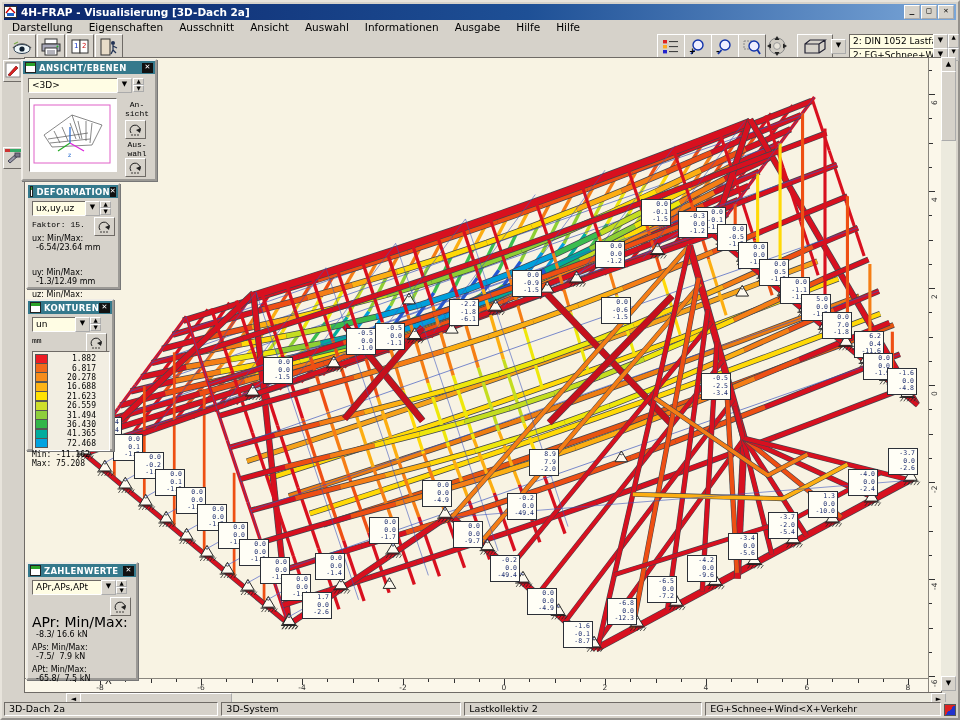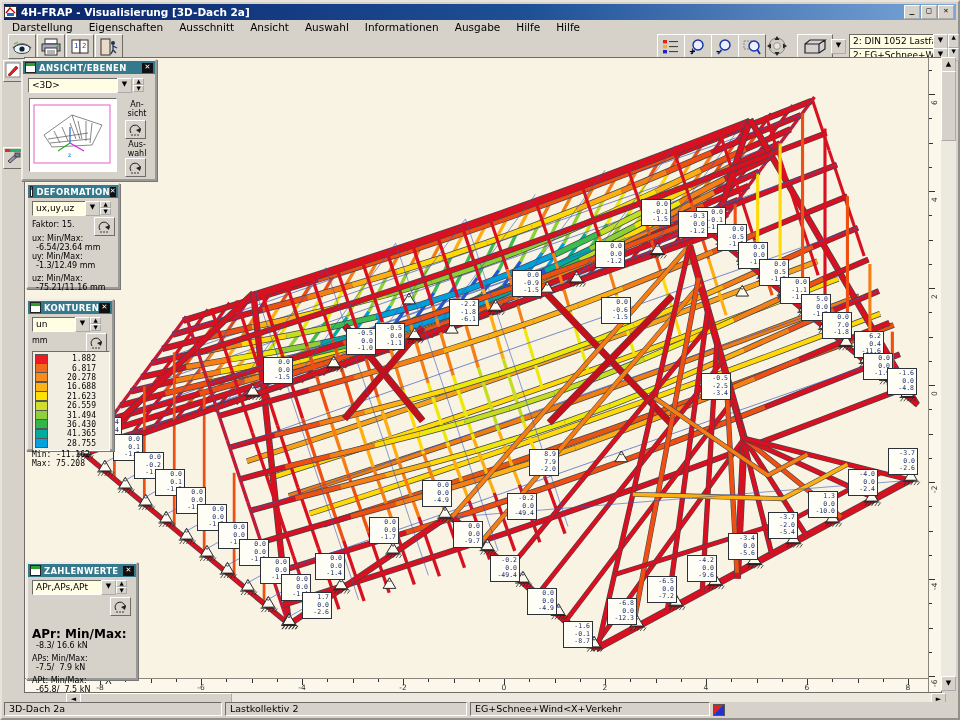--- a/index.html
+++ b/index.html
@@ -49,7 +49,7 @@
   .ptitle .picon:before{content:"";position:absolute;left:0;top:0;right:0;height:3px;background:#2aa22a;}
   .pclose{margin-left:auto;width:11px;height:10px;background:#111;color:#fff;font-size:7px;line-height:9px;text-align:center;}
   .pbody{position:relative;font-size:8px;color:#000;}
-  .plabel{font-size:8px;color:#000;}
+  .plabel{font-size:8px;color:#000;font-family:Liberation Mono, monospace;}
   .mini-btn{position:absolute;width:19px;height:17px;display:flex;align-items:center;justify-content:center;}
   .legrow{display:flex;align-items:center;height:9.4px;}
   .legrow .sw{width:11px;height:8px;border:0.5px solid #555;margin-right:4px;}

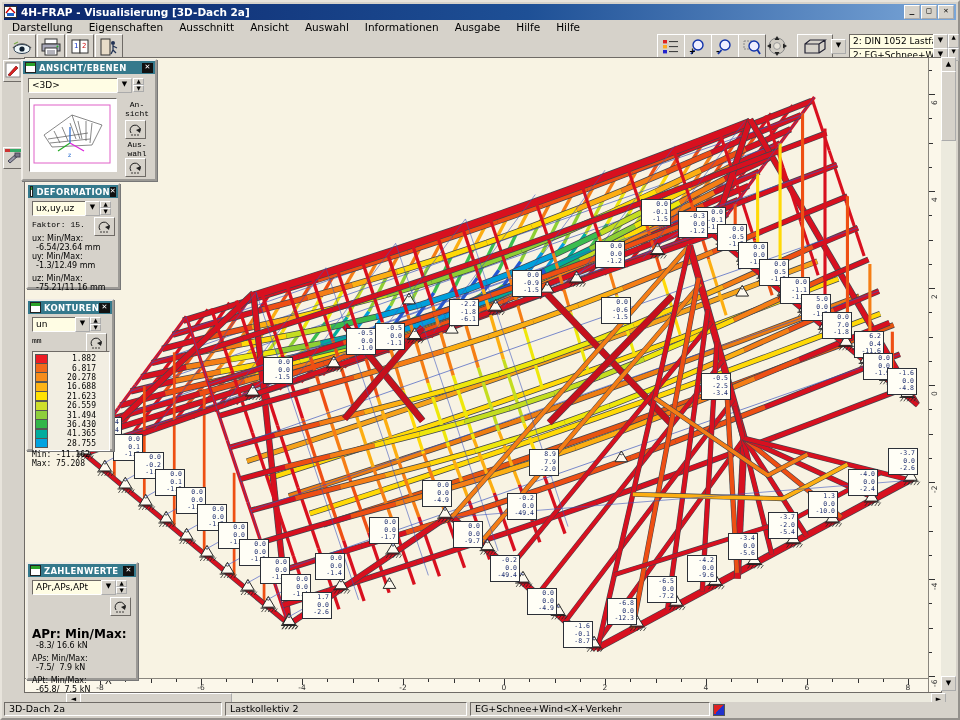--- a/index.html
+++ b/index.html
@@ -1497,7 +1497,7 @@
       <div id="def-rows" style="position:absolute;left:4px;top:36px;right:2px">
           <div style="font-size: 8px; margin-top: 0px;">ux: Min/Max:</div>
           <div style="font-size: 8px; padding-left: 4px; white-space: pre;">-6.54/23.64 mm</div>
-          <div style="font-size: 8px; margin-top: 0;">uy: Min/Max:</div>
+          <div style="font-size: 8px; margin-top: 16px;">uy: Min/Max:</div>
           <div style="font-size: 8px; padding-left: 4px; white-space: pre;">-1.3/12.49 mm</div>
           <div style="font-size: 8px; margin-top: 4px;">uz: Min/Max:</div>
           <div style="font-size: 8px; padding-left: 4px; white-space: pre;">-75.21/11.16 mm</div>

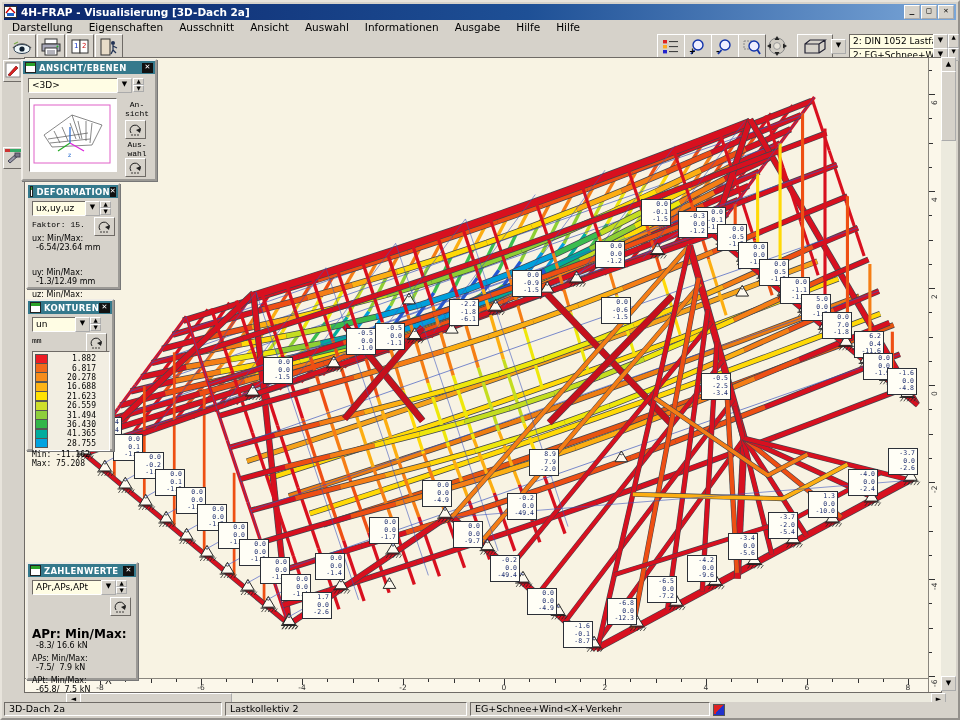--- a/index.html
+++ b/index.html
@@ -1567,7 +1567,7 @@
           </div>
           <div class="legrow">
             <div class="sw" style="background: rgb(0, 163, 224);"></div>
-            <div class="lv">28.755</div>
+            <div class="lv">72.468</div>
           </div>
         </div>
       <div class="plabel" style="position:absolute;left:4px;top:136px;font-family:'DejaVu Sans Mono',monospace;font-size:8px">Min: -11.162</div>

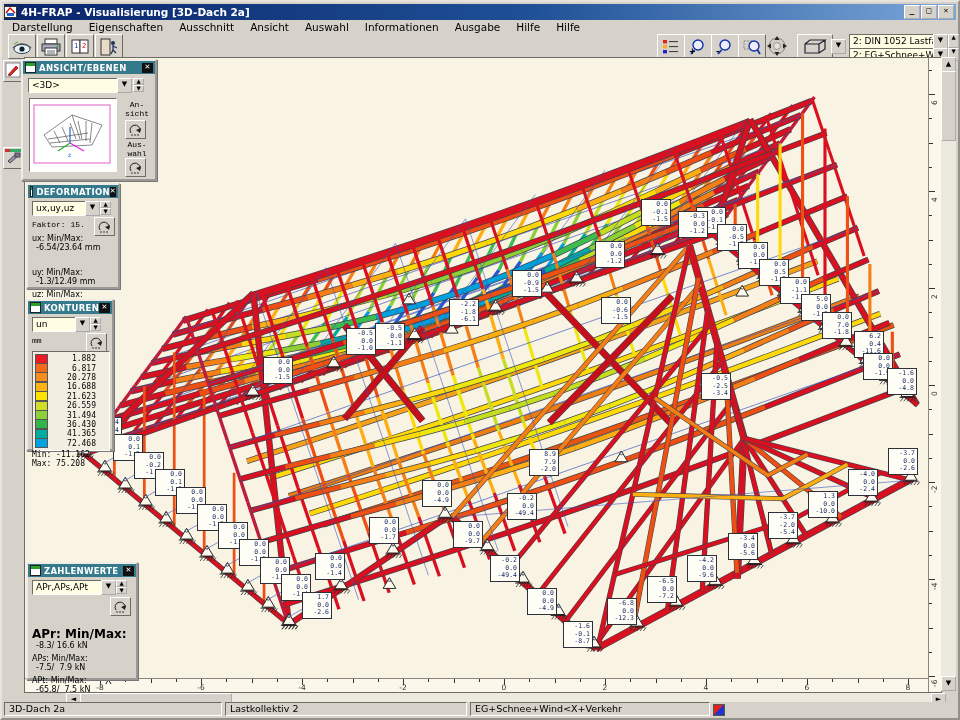--- a/index.html
+++ b/index.html
@@ -1598,7 +1598,7 @@
           </svg>
       </div>
       <div id="zw-rows" style="position:absolute;left:4px;top:37px;right:2px">
-          <div style="font-size: 12px; margin-top: 13px; font-weight: bold;">APr: Min/Max:</div>
+          <div style="font-size: 14px; margin-top: 0px;">APr: Min/Max:</div>
           <div style="font-size: 8px; padding-left: 4px; white-space: pre;">-8.3/ 16.6 kN</div>
           <div style="font-size: 8px; margin-top: 4px;">APs: Min/Max:</div>
           <div style="font-size: 8px; padding-left: 4px; white-space: pre;">-7.5/  7.9 kN</div>

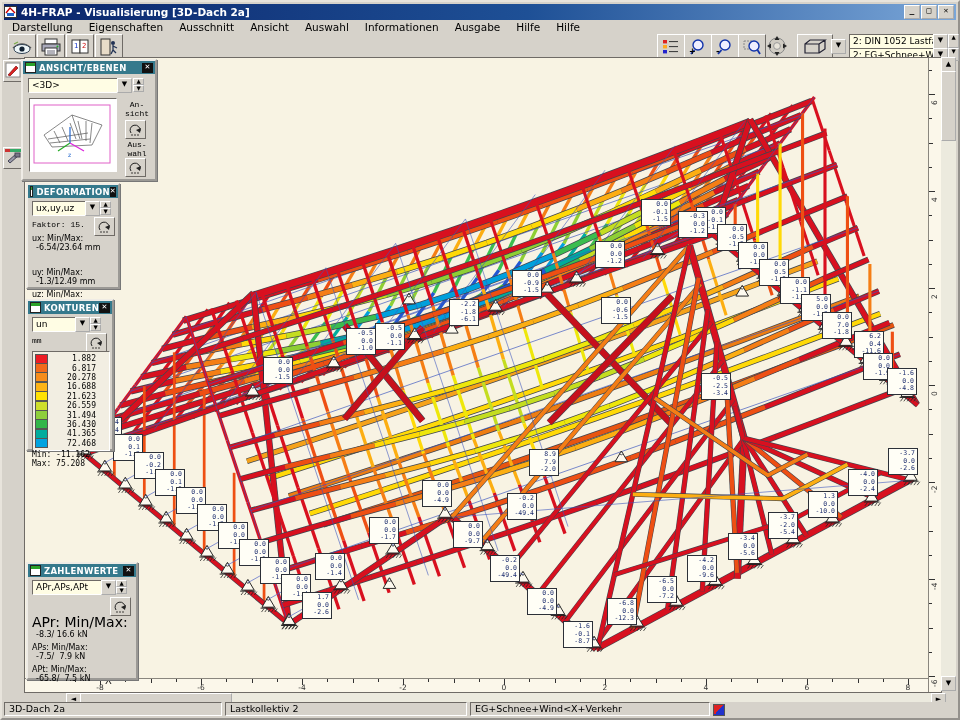--- a/index.html
+++ b/index.html
@@ -1621,6 +1621,7 @@
 
   <div id="statusbar">
       <div class="sfield" style="width: 208px;">3D-Dach 2a</div>
+      <div class="sfield" style="width: 234px;">3D-System</div>
       <div class="sfield" style="width: 232px;">Lastkollektiv 2</div>
       <div class="sfield" style="width: 230px;">EG+Schnee+Wind&lt;X+Verkehr</div>
       <div style="width: 10px; height: 10px; margin-top: 2px; background: linear-gradient(135deg, rgb(221, 34, 34) 50%, rgb(34, 51, 204) 50%); border: 1px solid rgb(85, 85, 85);"></div>

